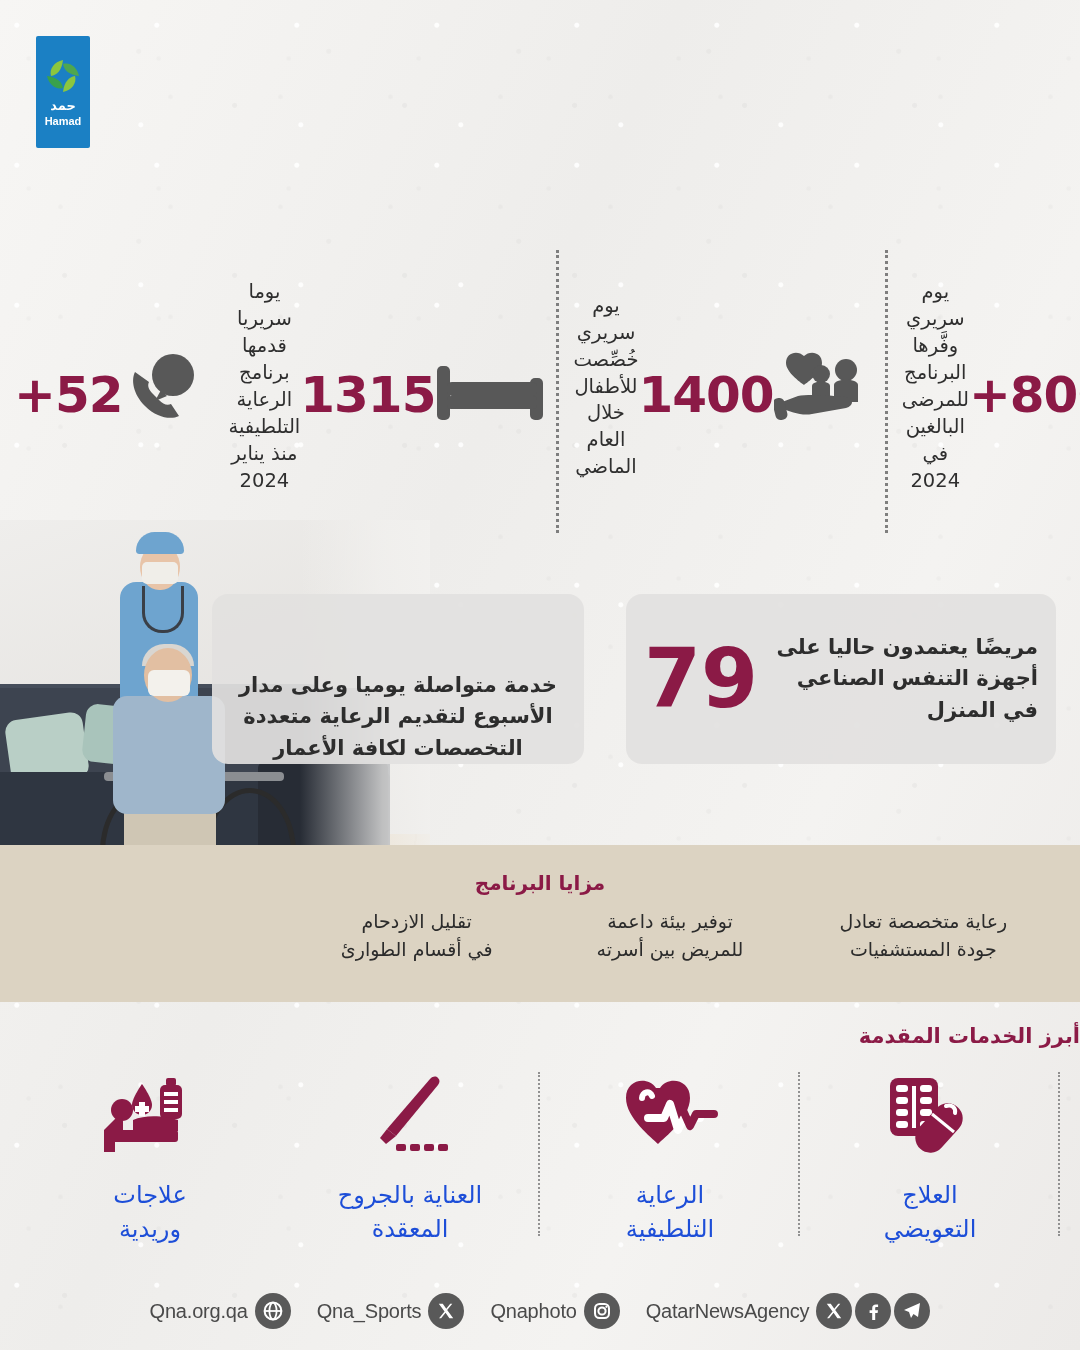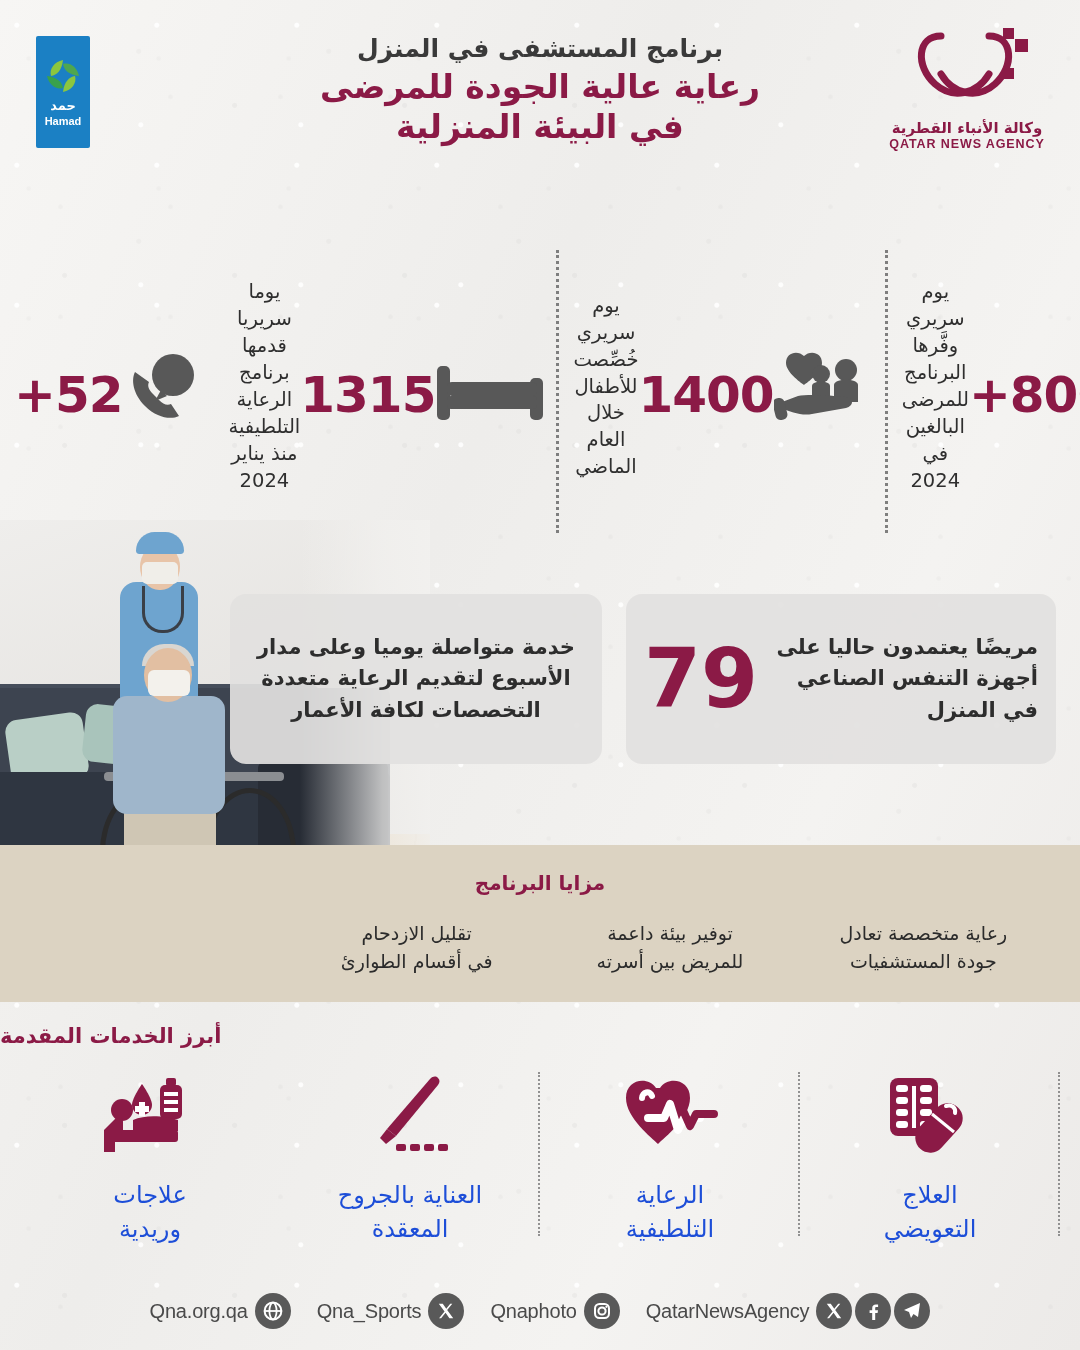--- a/index.html
+++ b/index.html
@@ -155,11 +155,6 @@
       <div class="hamad-txt-en">Hamad</div>
     </div>
 
-    <div class="title-block">
-      <div class="t-line1">برنامج المستشفى في المنزل</div>
-      <div class="t-line2">رعاية عالية الجودة للمرضى</div>
-      <div class="t-line3">في البيئة المنزلية</div>
-    </div>
 
     <div class="qna-logo">
       <svg width="132" height="92" viewBox="0 0 132 92">

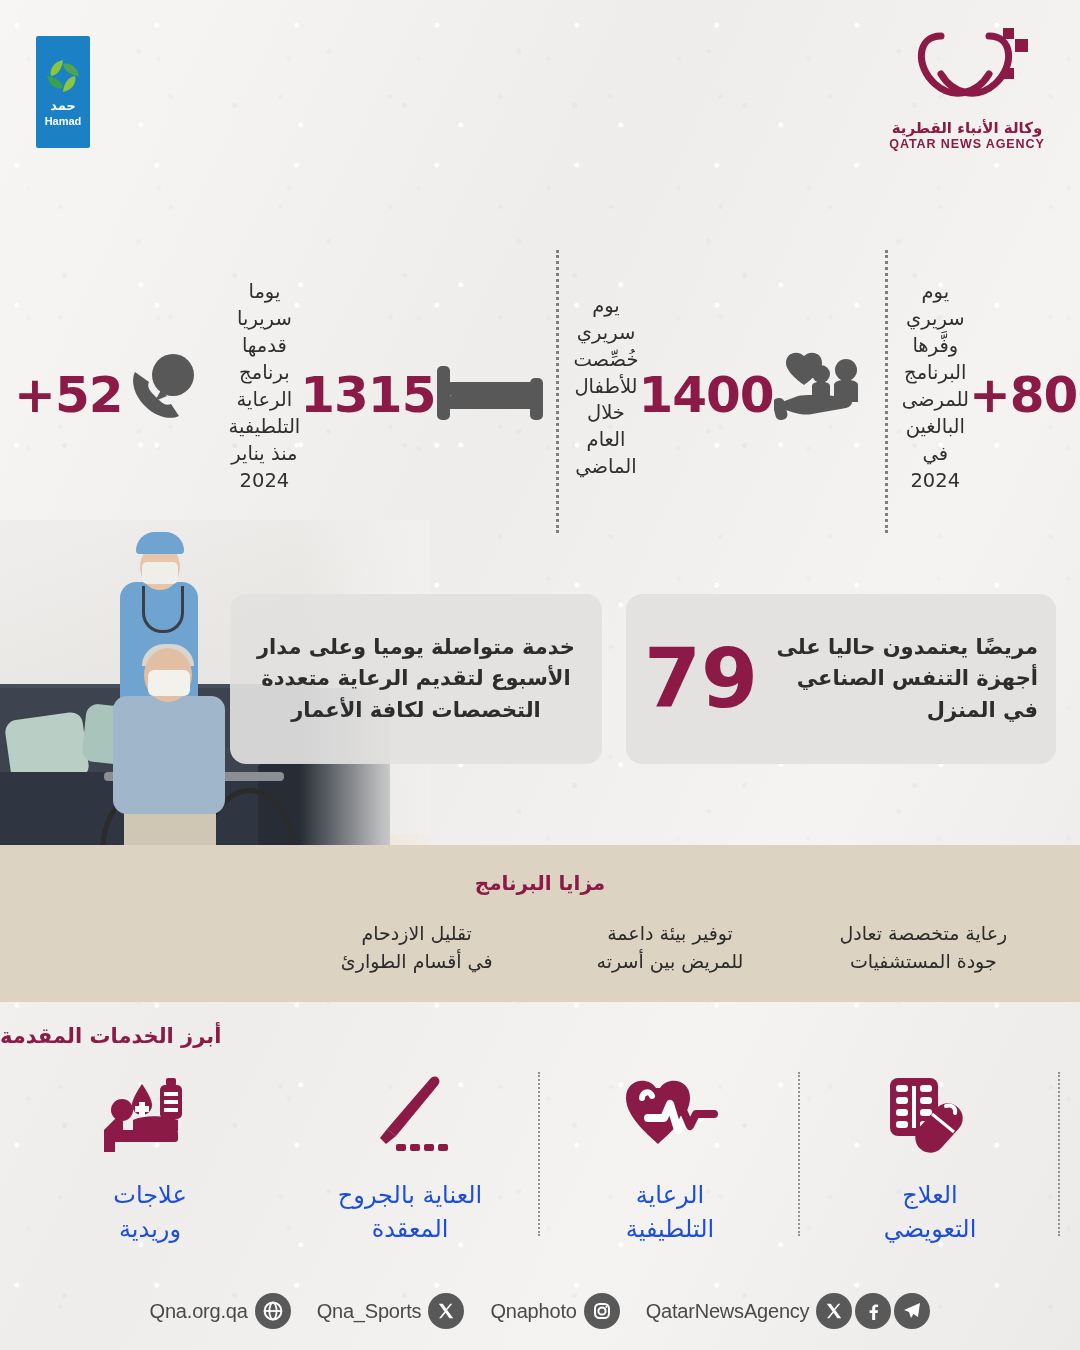--- a/index.html
+++ b/index.html
@@ -156,19 +156,6 @@
     </div>
 
 
-    <div class="qna-logo">
-      <svg width="132" height="92" viewBox="0 0 132 92">
-        <g fill="none" stroke="#8b1a46" stroke-width="7" stroke-linecap="round">
-          <path d="M40 14 C16 14 14 44 34 62 C52 78 76 72 88 52"></path>
-          <path d="M88 14 C112 14 114 44 94 62 C76 78 52 72 40 52"></path>
-        </g>
-        <rect x="102" y="6" width="11" height="11" fill="#8b1a46"></rect>
-        <rect x="114" y="17" width="13" height="13" fill="#8b1a46"></rect>
-        <rect x="102" y="46" width="11" height="11" fill="#8b1a46"></rect>
-      </svg>
-      <div class="qna-ar">وكالة الأنباء القطرية</div>
-      <div class="qna-en">QATAR NEWS AGENCY</div>
-    </div>
   </div>
 
   <div class="stats">

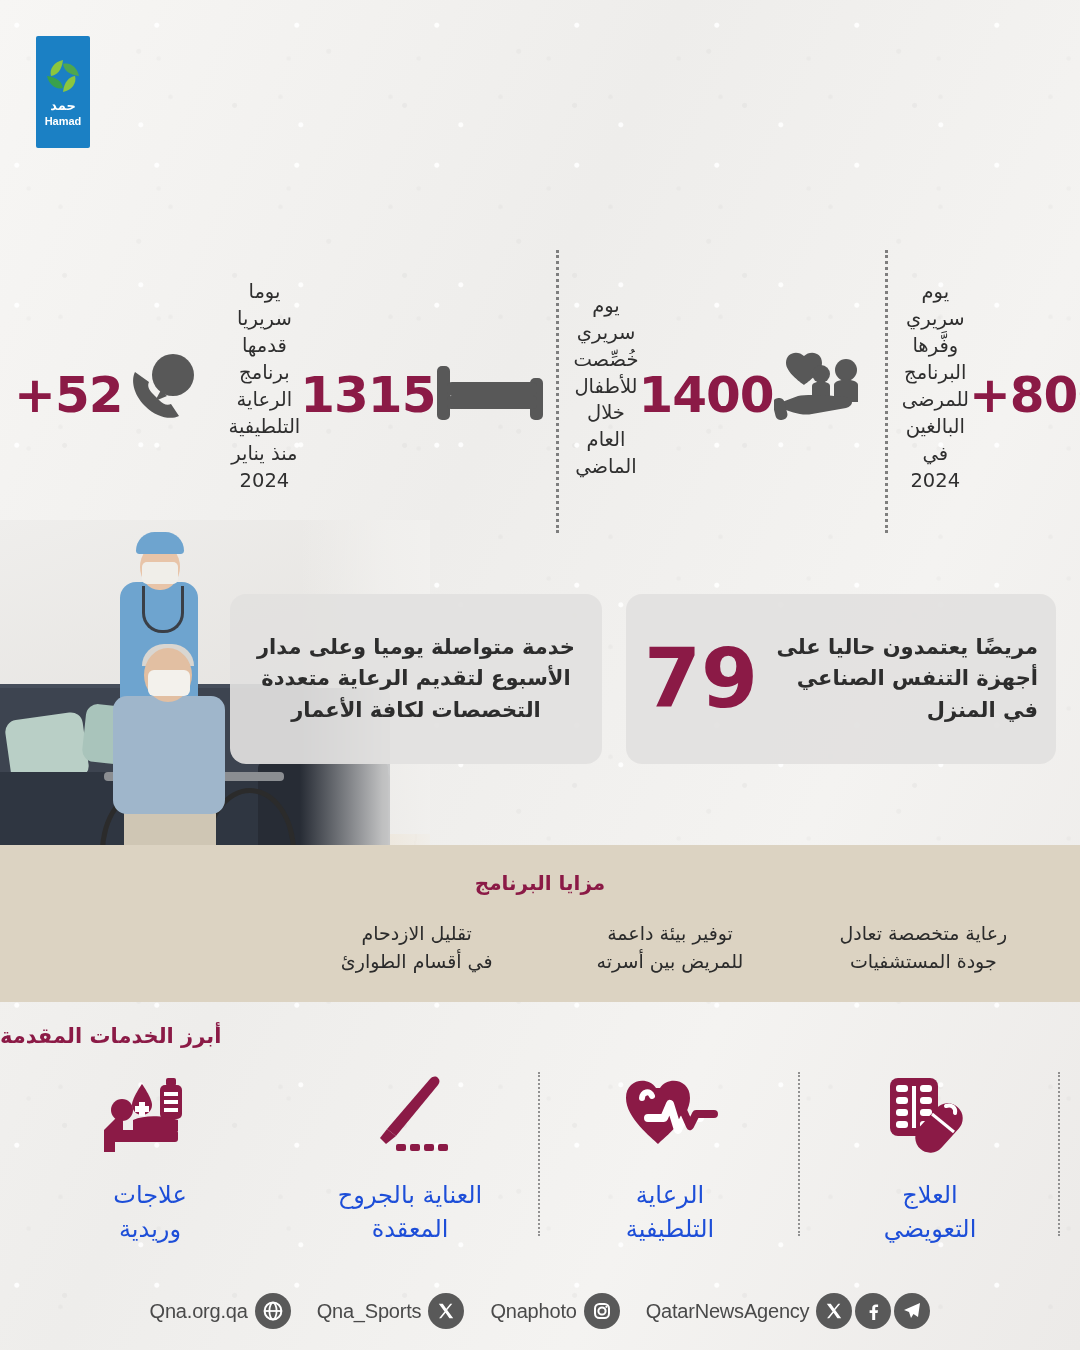--- a/index.html
+++ b/index.html
@@ -99,8 +99,8 @@
     background:linear-gradient(90deg, rgba(242,241,239,0) 0%, rgba(242,241,239,.75) 55%, #f2f1ef 100%);}
 
   
-  .card-left{position:absolute;left:230px;top:74px;width:372px;height:170px;
-    background:rgba(226,225,223,.92);border-radius:16px;display:flex;align-items:center;justify-content:center;}
+  .card-left{position:absolute;left:212px;top:74px;width:372px;height:170px;
+    background:rgba(226,225,223,.92);border-radius:16px;display:flex;align-items:flex-end;justify-content:center;}
   .card-left p{margin:0;text-align:center;font-size:21px;line-height:1.5;color:#2d2d2d;font-weight:600;padding:0 22px;}
   .card-right{position:absolute;right:24px;top:74px;width:430px;height:170px;
     background:rgba(226,225,223,.92);border-radius:16px;display:flex;flex-direction:row-reverse;align-items:center;justify-content:center;gap:2px;padding:0 18px;box-sizing:border-box;}

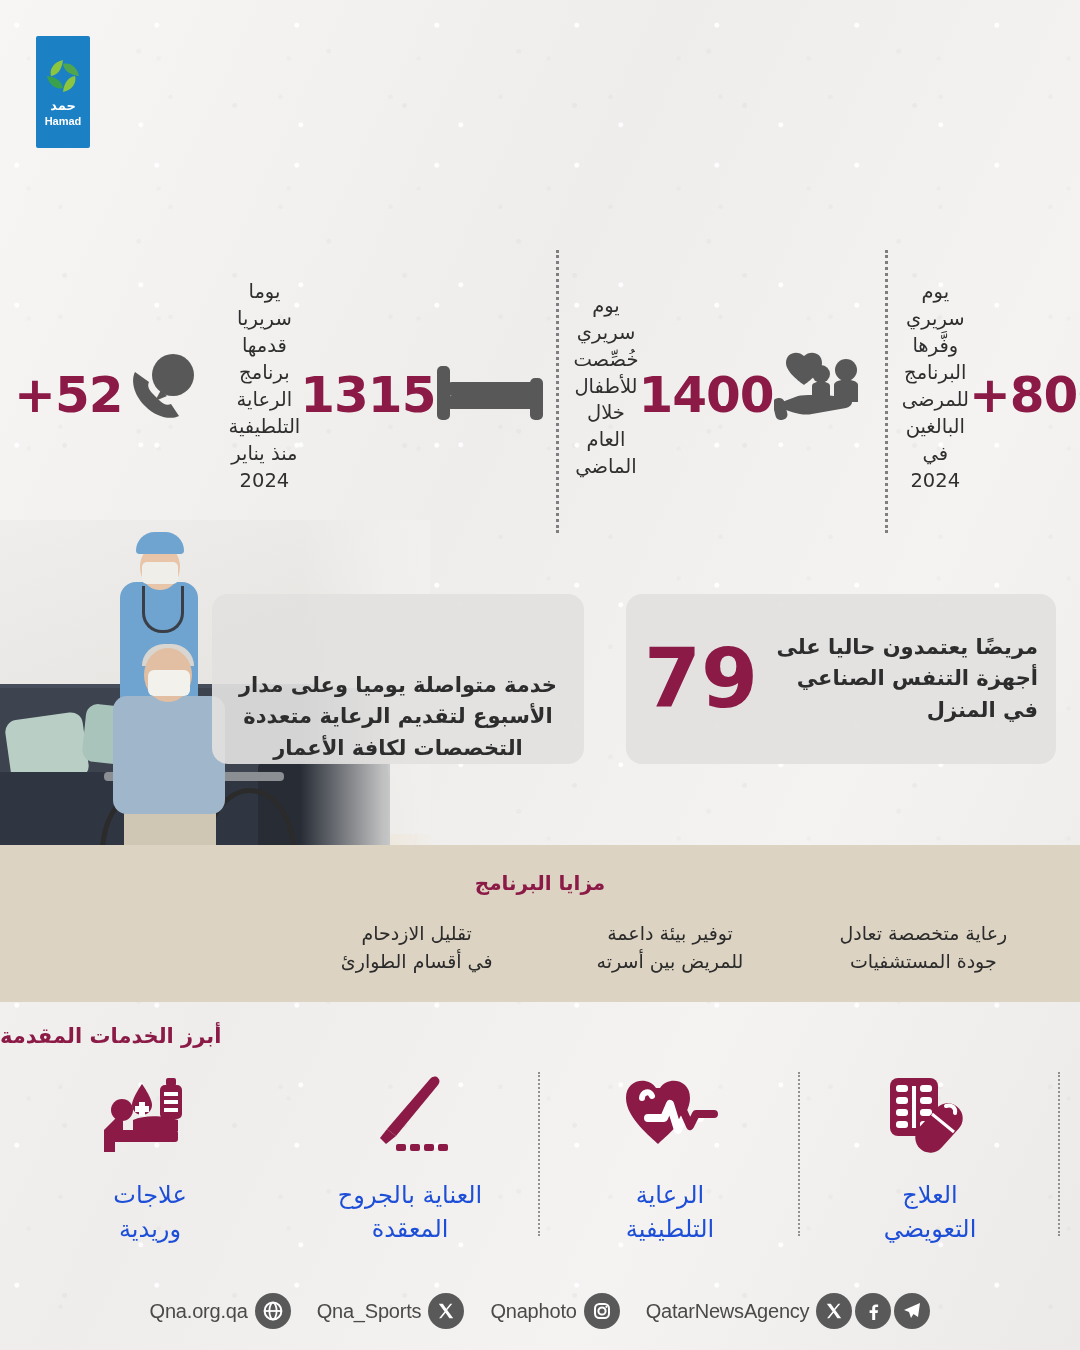--- a/index.html
+++ b/index.html
@@ -110,7 +110,7 @@
   
   .benefits-title{position:absolute;left:0;top:351px;width:1080px;text-align:center;
     font-size:20px;font-weight:bold;color:#8b1a46;}
-  .benefits-row{position:absolute;left:290px;top:400px;width:760px;display:flex;flex-direction:row-reverse;}
+  .benefits-row{position:absolute;left:290px;top:388px;width:760px;display:flex;flex-direction:row-reverse;}
   .benefit{flex:1;text-align:center;font-size:19px;line-height:1.45;color:#2b2b2b;}
 
   

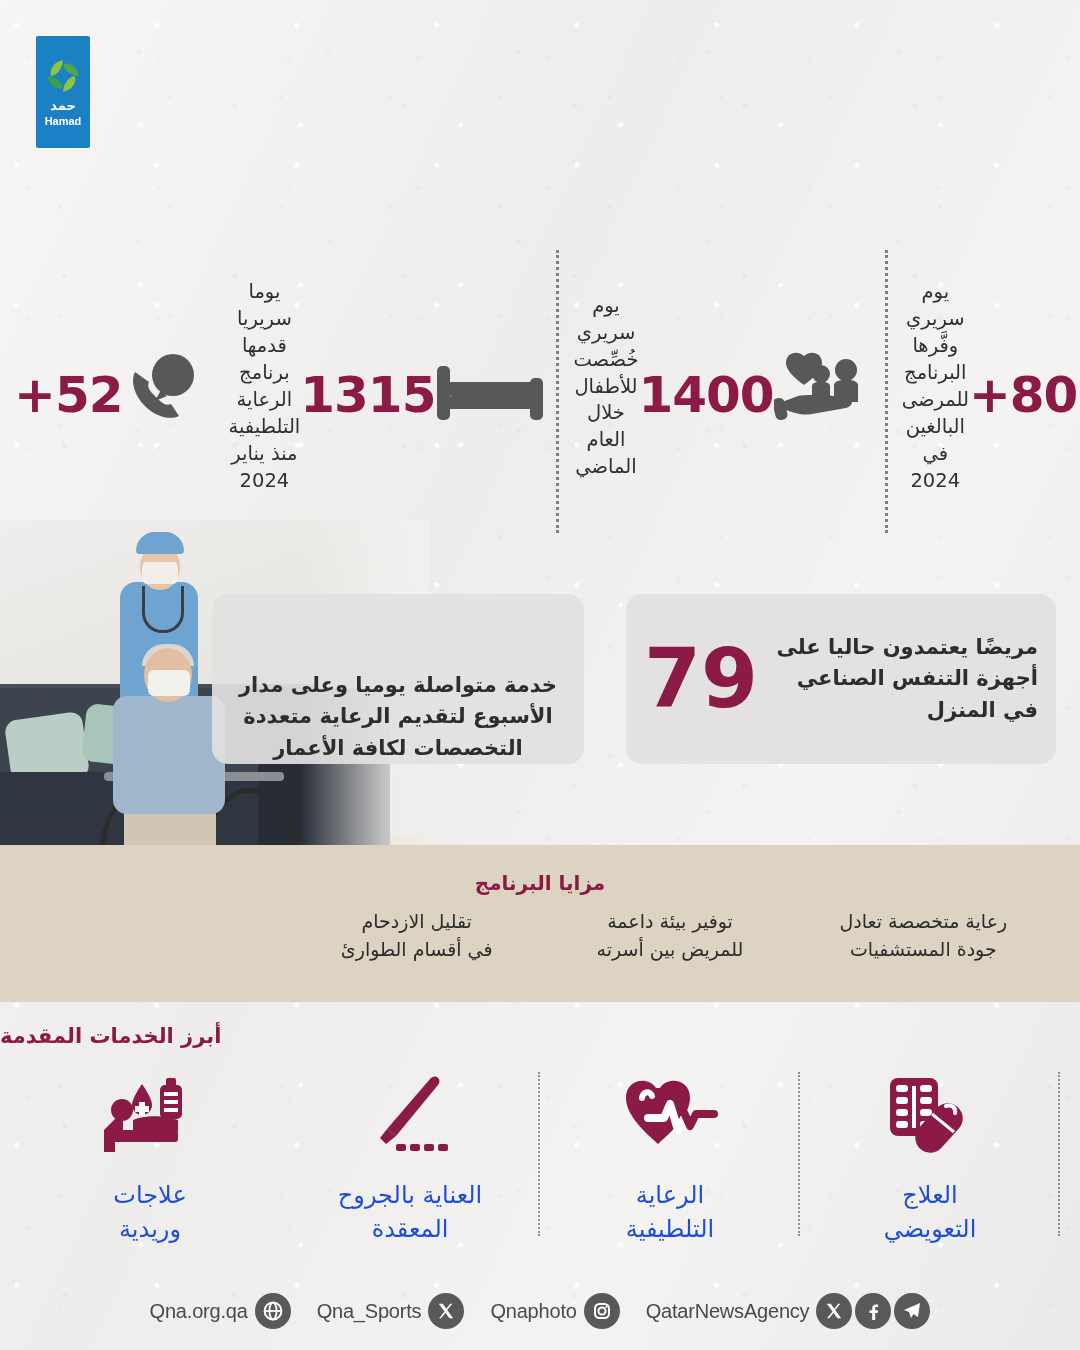--- a/index.html
+++ b/index.html
@@ -115,7 +115,7 @@
 
   
   .services{position:absolute;left:0;top:1002px;width:1080px;height:268px;}
-  .svc-title{position:absolute;left:0;top:22px;width:1080px;text-align:left;
+  .svc-title{position:absolute;left:0;top:22px;width:1080px;text-align:right;
     font-size:21px;font-weight:bold;color:#8b1a46;}
   .svc-row{position:absolute;left:20px;top:66px;width:1040px;display:flex;flex-direction:row-reverse;}
   .svc{position:relative;flex:1;display:flex;flex-direction:column;align-items:center;}

